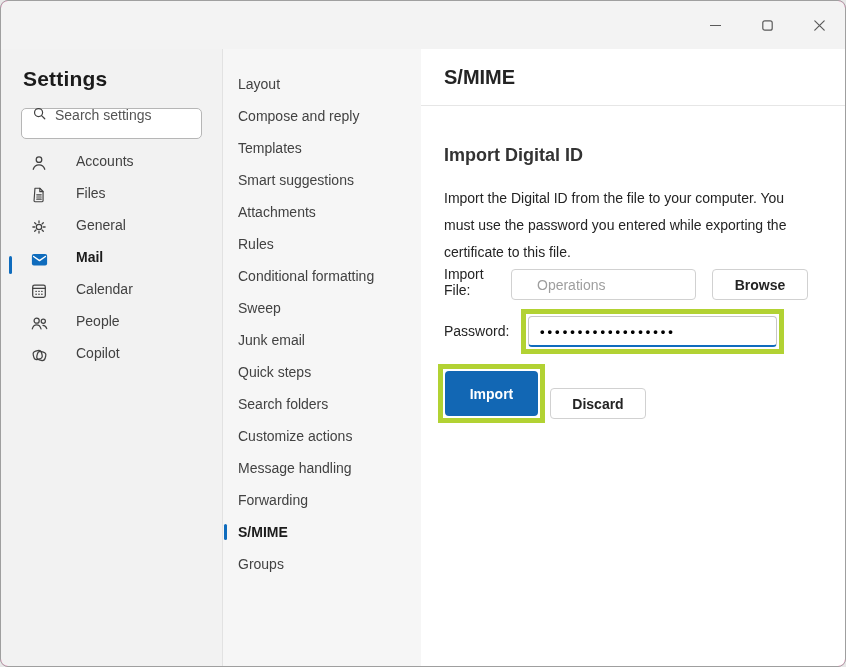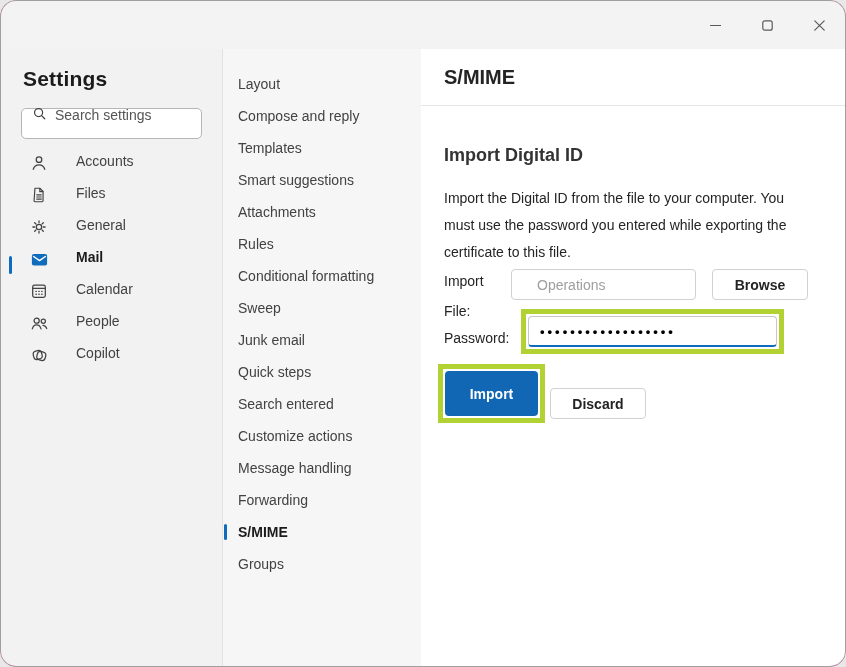--- a/index.html
+++ b/index.html
@@ -10,7 +10,7 @@
   }
   .window {
     position: relative; width: 846px; height: 667px;
-    background: #ec4899; border: 1px solid #9f9f9f; border-radius: 16px;
+    background: #ec4899; border: 1px solid #9f9f9f; border-radius: 8px;
     overflow: hidden;
   }
   

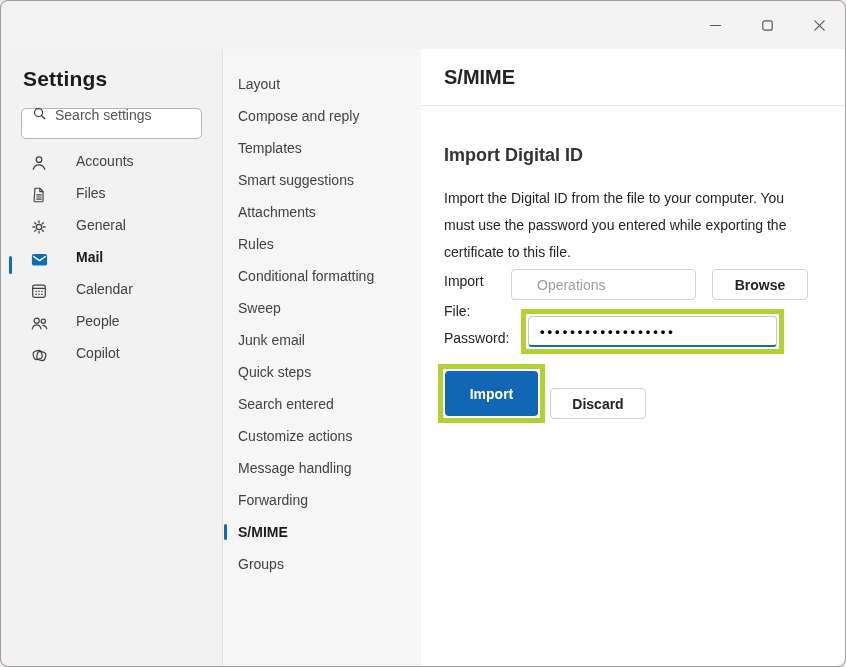--- a/index.html
+++ b/index.html
@@ -81,7 +81,7 @@
     position:absolute; top: 136px; left: 23px; width: 368px;
     font-size: 14px; line-height: 27px; color:#242424;
   }
-  .fld-label { position:absolute; left: 23px; font-size: 14px; line-height: 30px; color:#242424; }
+  .fld-label { position:absolute; left: 23px; font-size: 14px; line-height: 16px; color:#242424; }
   .lbl-importfile { top: 217px; width: 62px; }
   .lbl-password { top: 274px; }
   .file-input {

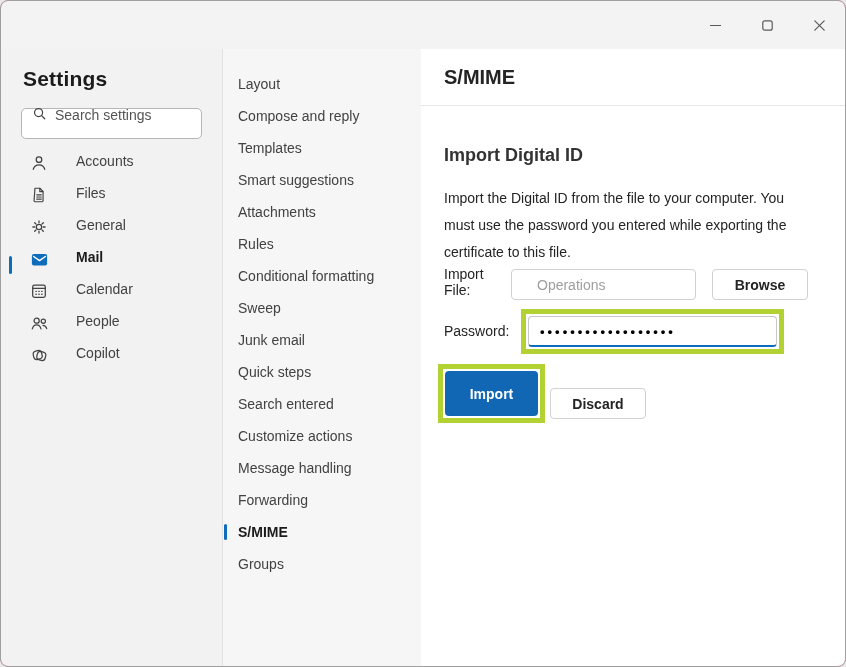--- a/index.html
+++ b/index.html
@@ -263,7 +263,7 @@
           <span>Quick steps</span>
         </div>
       <div class="mid-item">
-          <span>Search entered</span>
+          <span>Search folders</span>
         </div>
       <div class="mid-item">
           <span>Customize actions</span>

